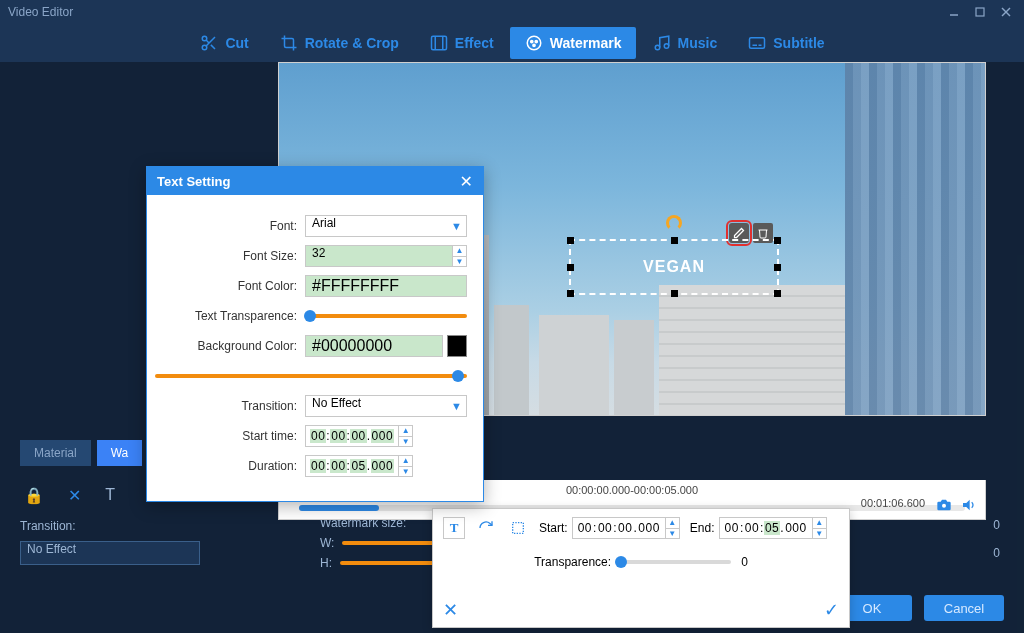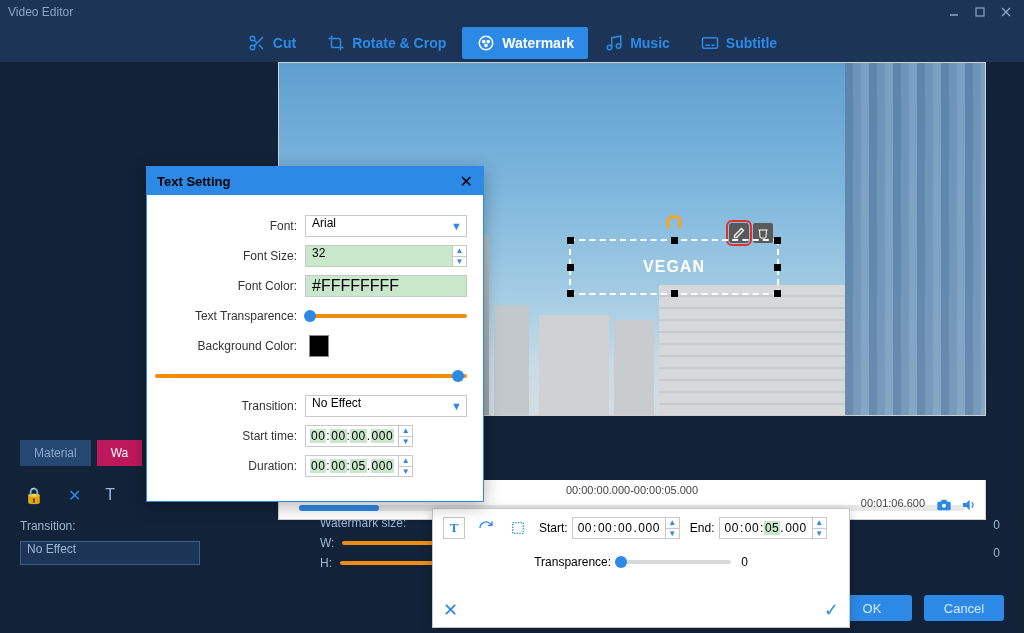--- a/index.html
+++ b/index.html
@@ -158,6 +158,16 @@
       </span>
     <span>Rotate &amp; Crop</span>
   </div>
+  <div class="tool">
+    <span class="ticon">
+        <svg width="18" height="18" viewBox="0 0 24 24" fill="none" stroke="#2c89e6" stroke-width="2">
+          <rect x="2" y="3" width="20" height="18" rx="2"></rect>
+          <line x1="7" y1="3" x2="7" y2="21"></line>
+          <line x1="17" y1="3" x2="17" y2="21"></line>
+        </svg>
+      </span>
+    <span>Effect</span>
+  </div>
   <div class="tool active">
     <span class="ticon">
         <svg width="18" height="18" viewBox="0 0 24 24" fill="none" stroke="#fff" stroke-width="2">

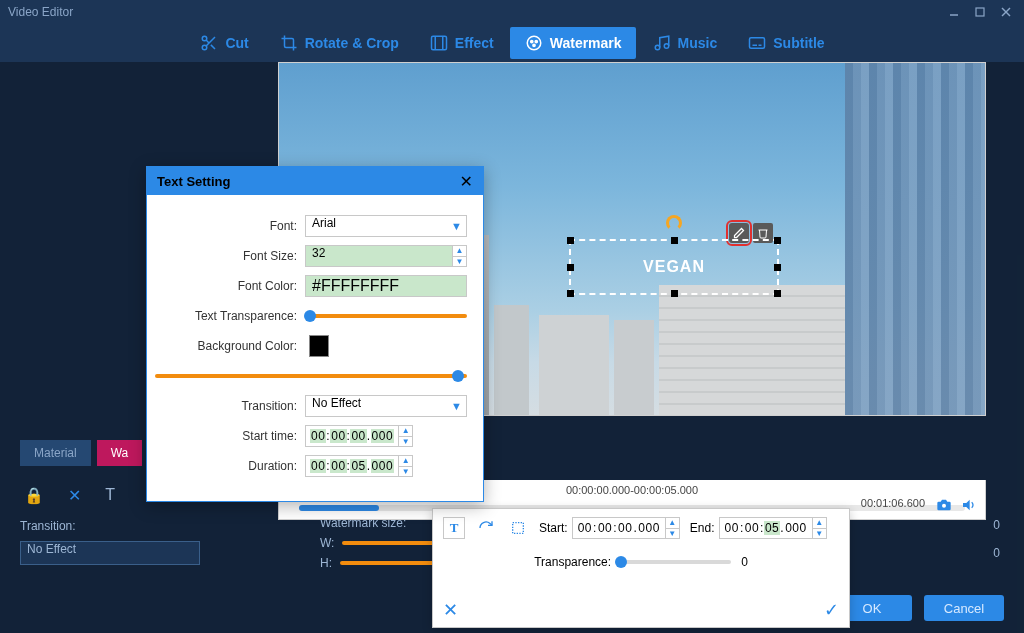--- a/index.html
+++ b/index.html
@@ -72,7 +72,7 @@
 
 
 .dlg { position:absolute; left:146px; top:104px; width:338px; background:#fff; border:1px solid #2c89e6; box-shadow:0 4px 16px rgba(0,0,0,0.3); }
-.dlg-title { height:28px; background:#2c89e6; color:#000000; display:flex; align-items:center; padding:0 10px; font-size:13px; font-weight:600; }
+.dlg-title { height:28px; background:#2c89e6; color:#ffffff; display:flex; align-items:center; padding:0 10px; font-size:13px; font-weight:600; }
 .dlg-title .x { margin-left:auto; cursor:pointer; font-size:16px; font-weight:400; }
 .dlg-body { padding:12px 16px 16px 8px; }
 .frow { display:flex; align-items:center; margin:8px 0; }

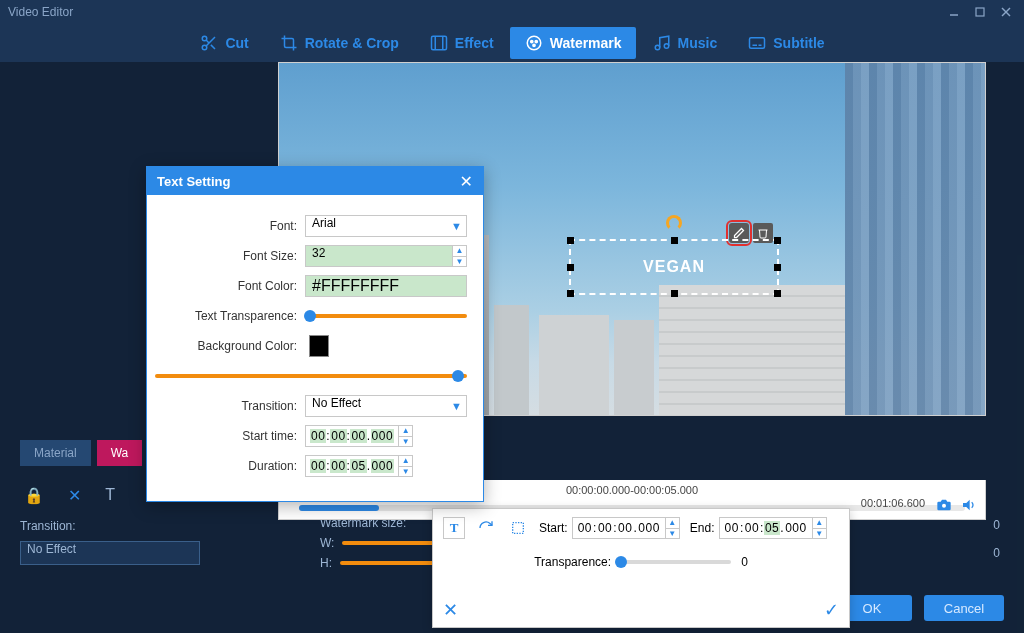--- a/index.html
+++ b/index.html
@@ -396,6 +396,9 @@
       </div>
       <div class="frow">
         <span class="lbl">Background Color:</span>
+        <div class="colorbox" style="flex:1">
+            <span>#00000000</span>
+          </div>
         <div class="swatch" style="background:#000"></div>
       </div>
       <div class="frow">

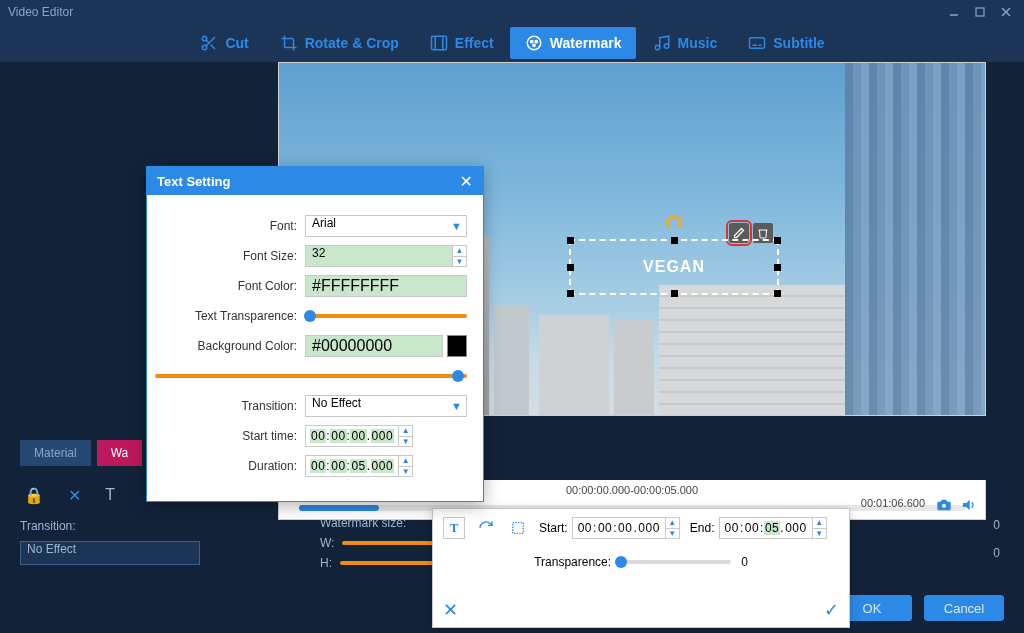--- a/index.html
+++ b/index.html
@@ -59,7 +59,7 @@
 .bg-panel { position:absolute; left:20px; top: 378px; width: 400px; color:#9db6d4; font-size:12px; }
 .bg-tabs { display:flex; gap:6px; margin-bottom:20px; }
 .bg-tab { padding:6px 14px; background:#254872; color:#8aa5c7; }
-.bg-tab.on { background:#be185d; color:#fff; }
+.bg-tab.on { background:#3b82f6; color:#fff; }
 .bg-icons { display:flex; gap:24px; margin:8px 0 14px 4px; font-size:16px; }
 .bg-row { display:flex; align-items:center; gap:12px; margin:8px 0; }
 .bg-row .bl { width:90px; text-align:left; }

